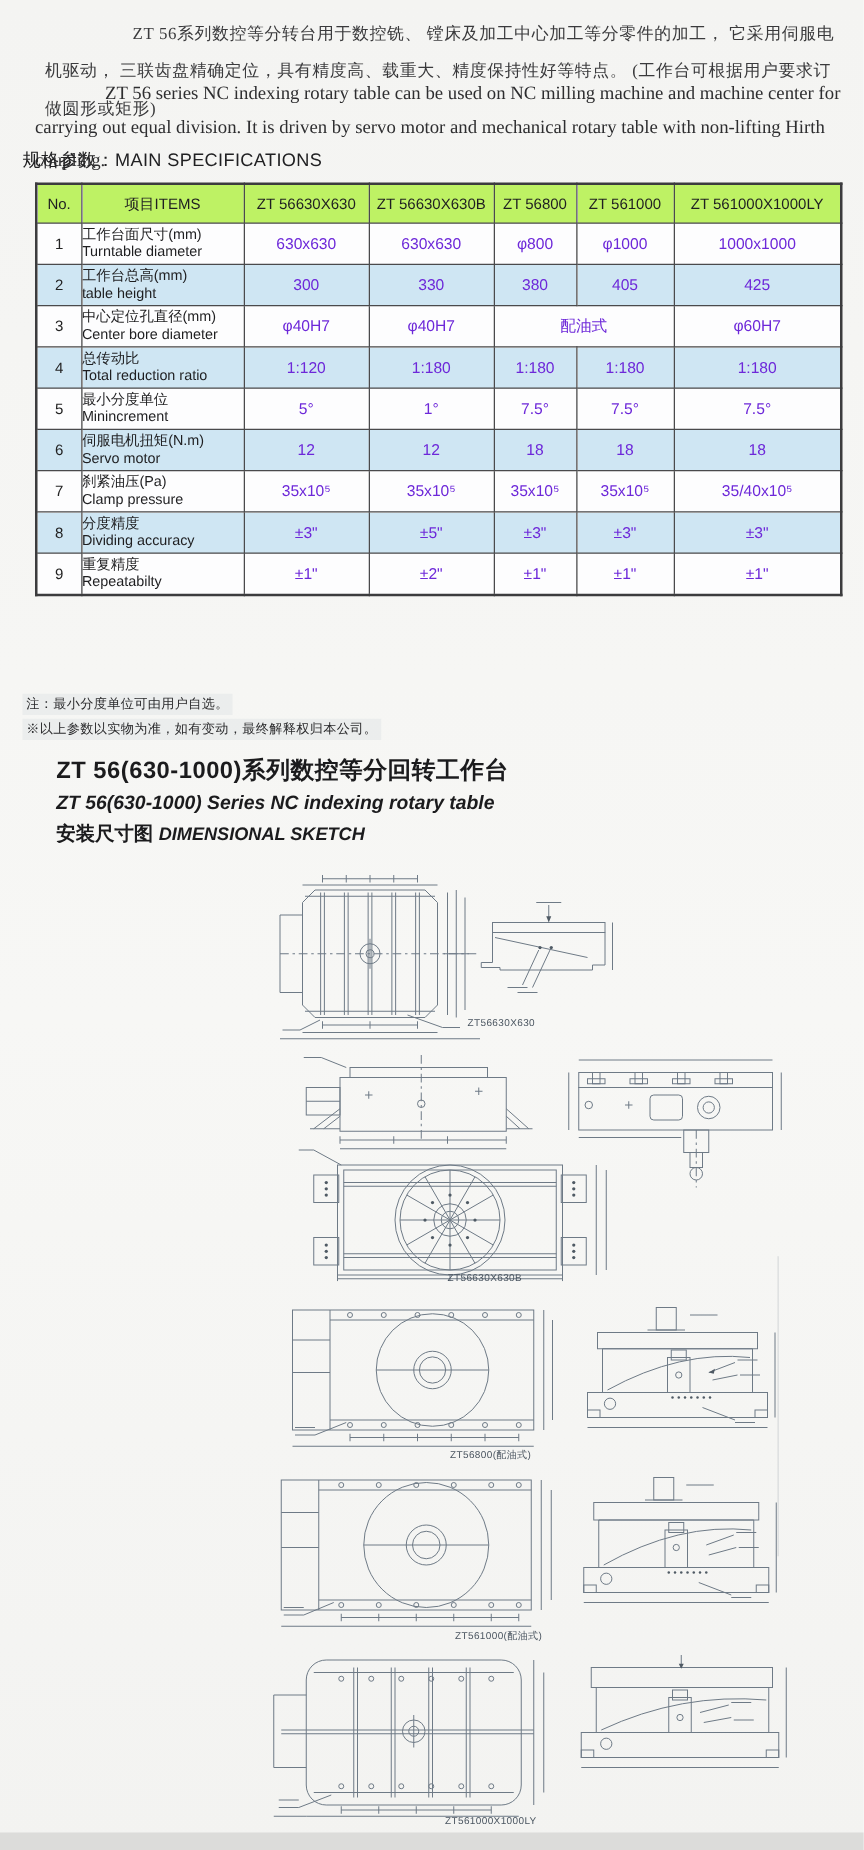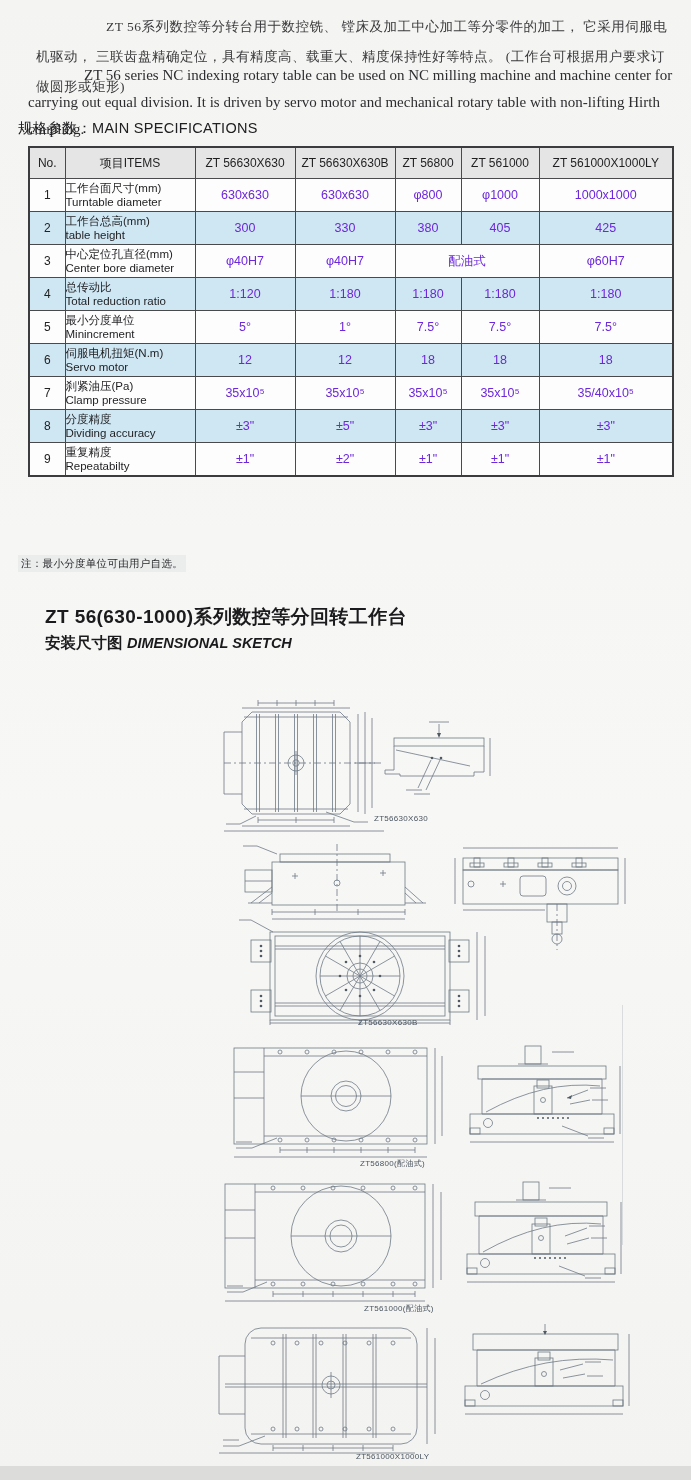--- a/index.html
+++ b/index.html
@@ -32,7 +32,7 @@
     border:1px solid #4a4a4c;padding:0;overflow:hidden;
   }
   table.spec-table thead th{
-    height:30px;background:#e5e5e5;font-weight:400;font-size:12px;color:#1f1f21;
+    height:30px;background:#bef264;font-weight:400;font-size:12px;color:#1f1f21;
     text-align:center;
   }
   table.spec-table tbody tr{height:33px;background:#fdfdfe;}

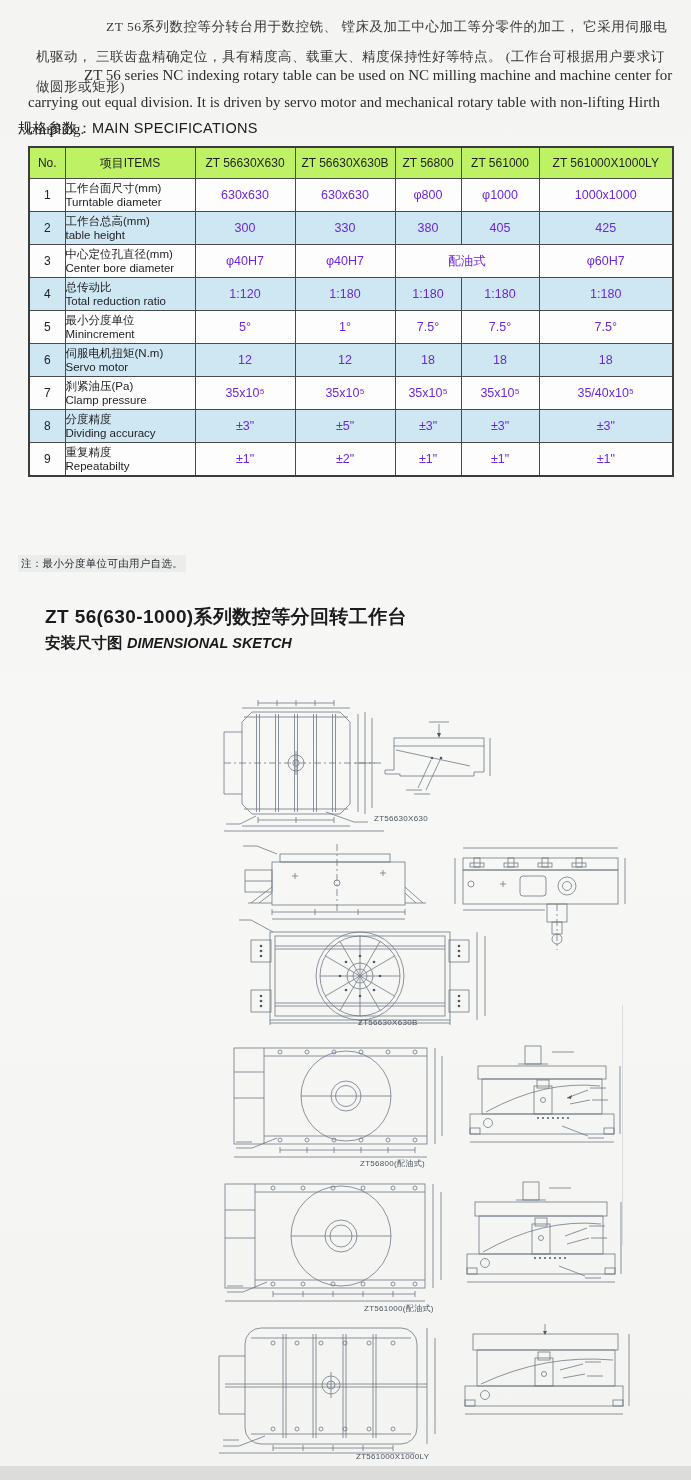--- a/index.html
+++ b/index.html
@@ -221,6 +221,7 @@
 
 <div class="notes">
   <div>注：最小分度单位可由用户自选。</div><br>
+  <div>※以上参数以实物为准，如有变动，最终解释权归本公司。</div>
 </div>
 
 <div class="sketch-title">

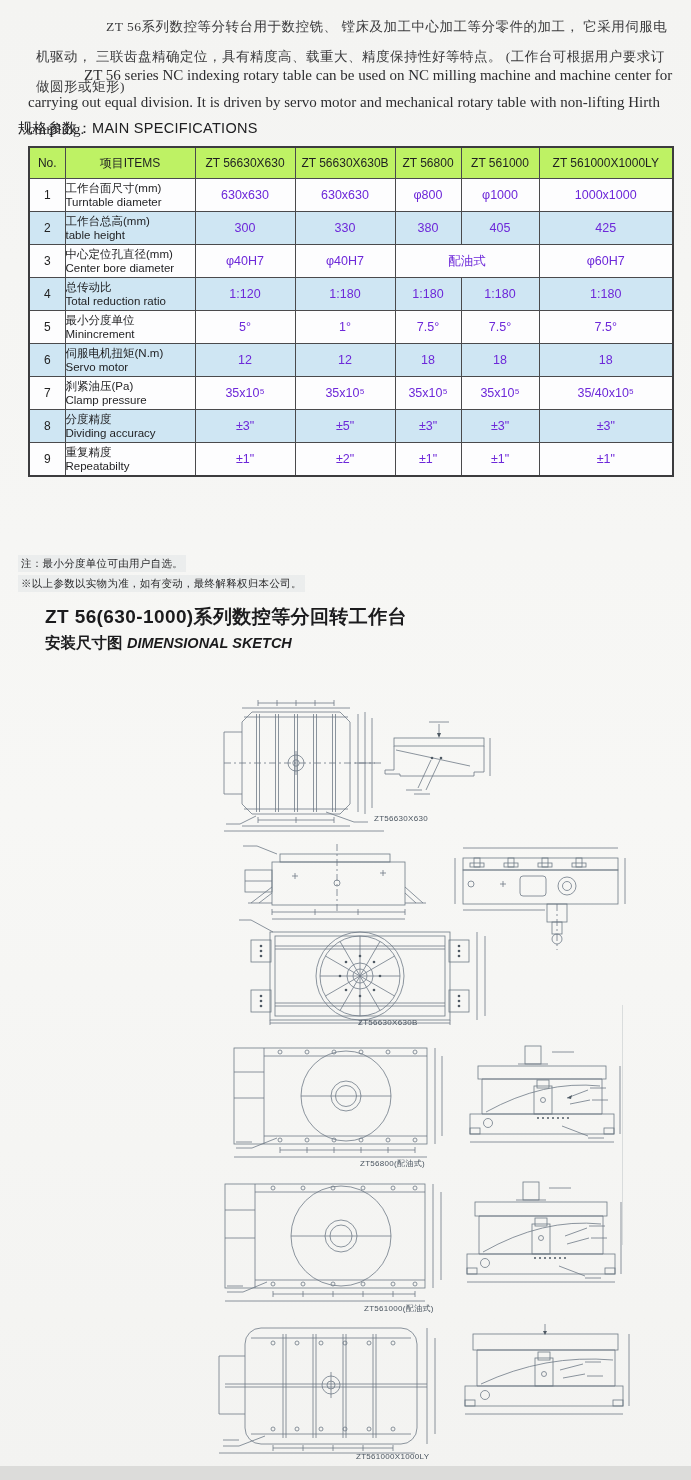--- a/index.html
+++ b/index.html
@@ -226,6 +226,7 @@
 
 <div class="sketch-title">
   <div class="t1">ZT 56(630-1000)系列数控等分回转工作台</div>
+  <div class="t2">ZT 56(630-1000) Series NC indexing rotary table</div>
   <div class="t3">
     <span class="zh">安装尺寸图</span>
     <span class="en">DIMENSIONAL SKETCH</span>

